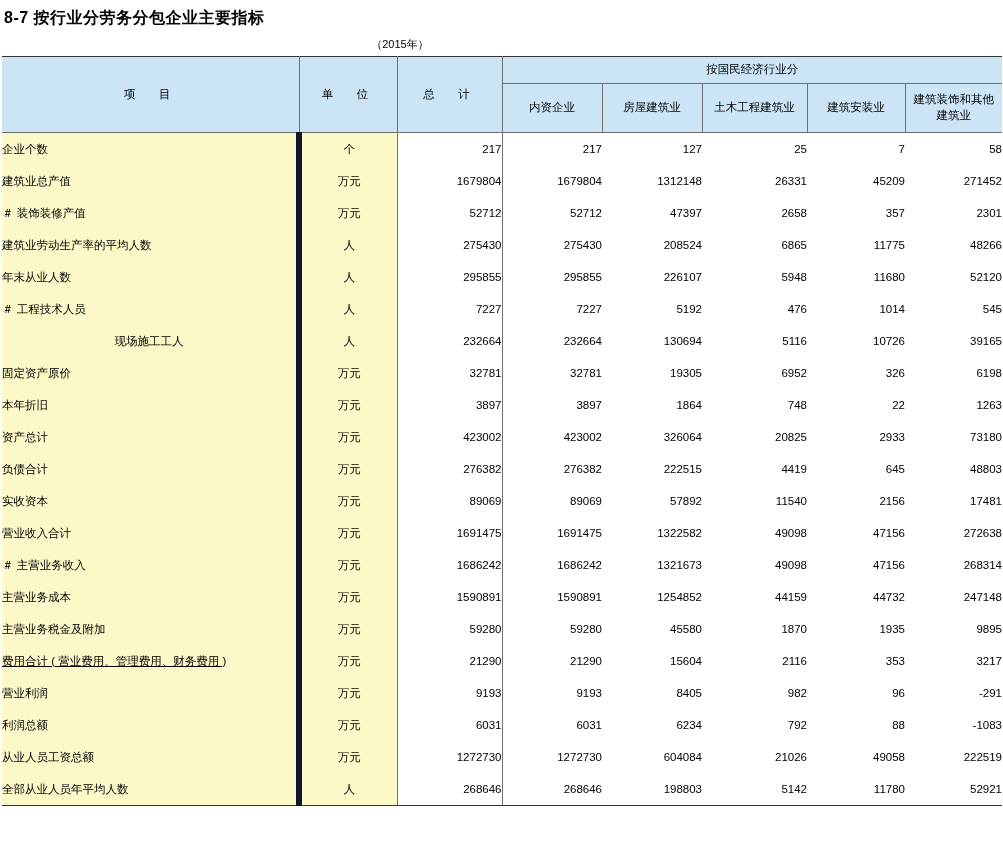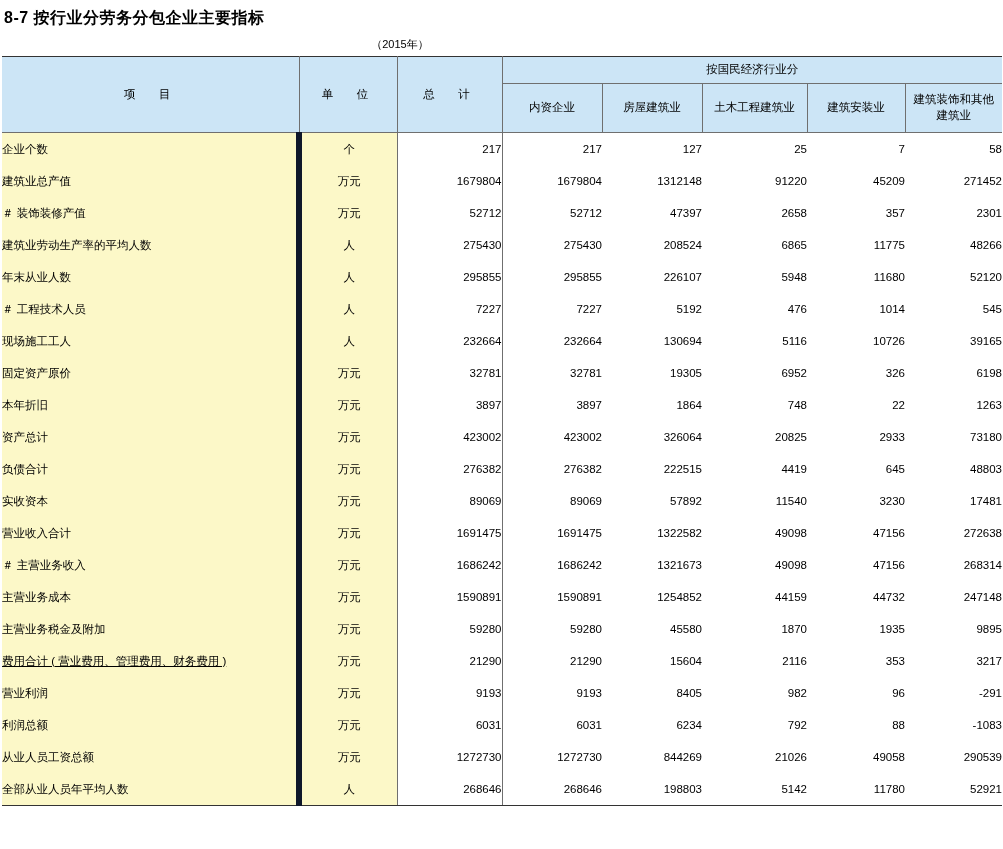--- a/index.html
+++ b/index.html
@@ -154,7 +154,7 @@
           <td class="num total">1679804</td>
           <td class="num">1679804</td>
           <td class="num">1312148</td>
-          <td class="num">91220</td>
+          <td class="num">26331</td>
           <td class="num">45209</td>
           <td class="num last-col">271452</td>
         </tr>

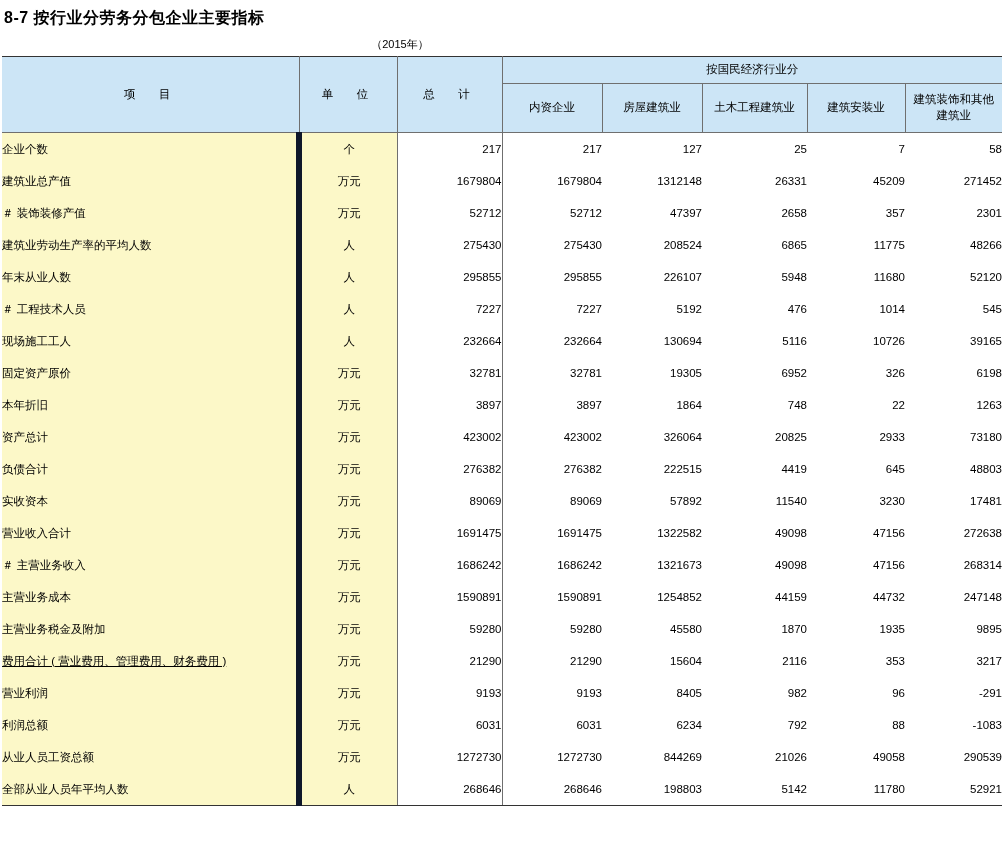--- a/index.html
+++ b/index.html
@@ -96,7 +96,7 @@
     border-bottom: 1px solid #333;
   }
   .indent1 { padding-left: 28px; }
-  .indent2 { padding-left: 42px; }
+  .indent2 { padding-left: 42px; text-align: center; }
   .small-lbl { font-size: 11px; text-decoration: underline; }
 </style>
 </head>

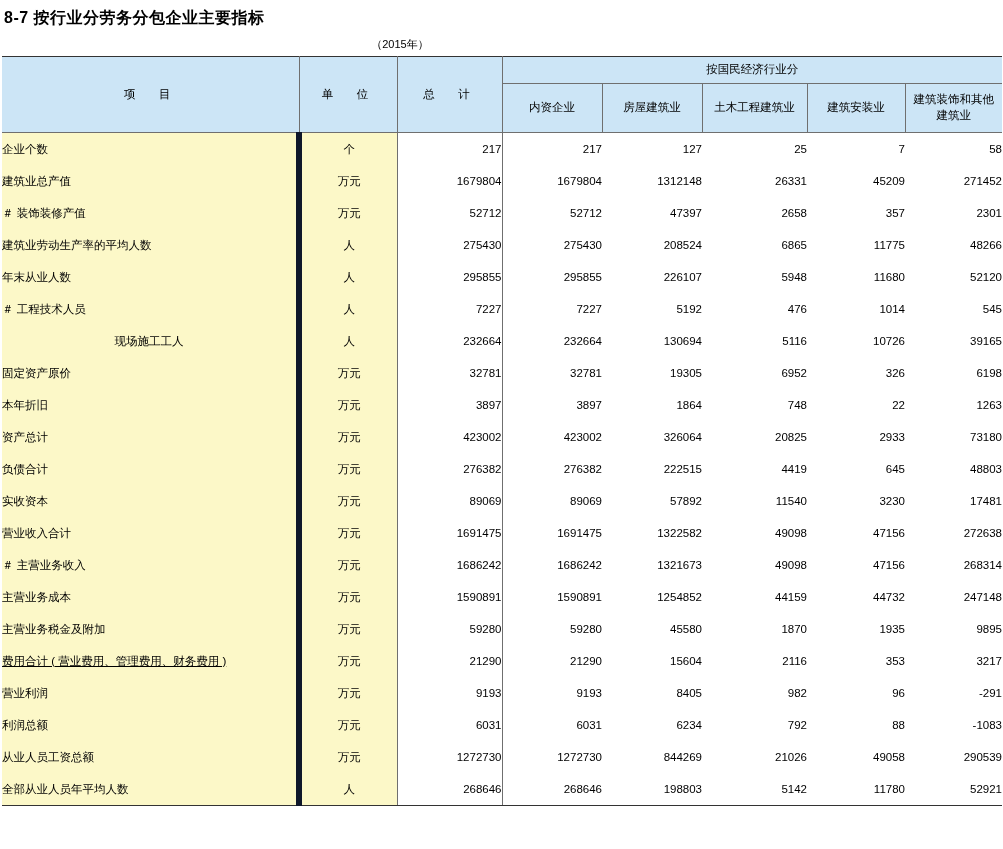--- a/index.html
+++ b/index.html
@@ -255,7 +255,7 @@
           <td class="num">89069</td>
           <td class="num">57892</td>
           <td class="num">11540</td>
-          <td class="num">3230</td>
+          <td class="num">2156</td>
           <td class="num last-col">17481</td>
         </tr>
         <tr>

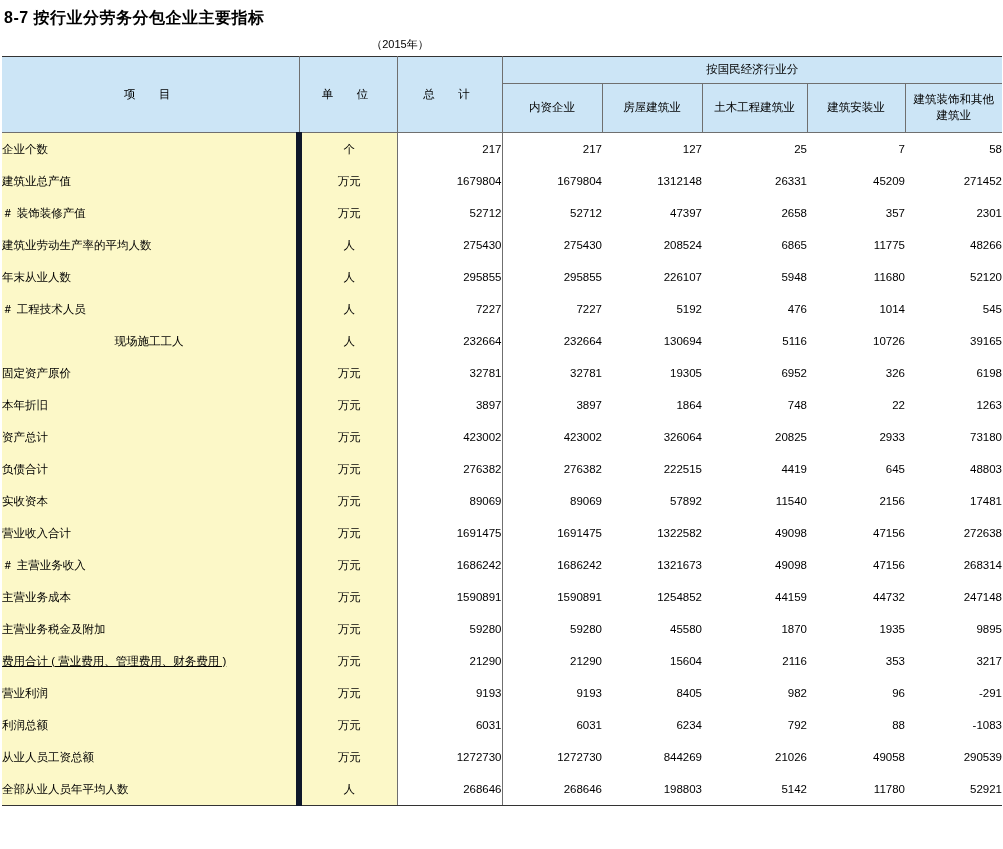--- a/index.html
+++ b/index.html
@@ -333,7 +333,7 @@
           <td class="unit">万元</td>
           <td class="num total">1272730</td>
           <td class="num">1272730</td>
-          <td class="num">844269</td>
+          <td class="num">604084</td>
           <td class="num">21026</td>
           <td class="num">49058</td>
           <td class="num last-col">290539</td>

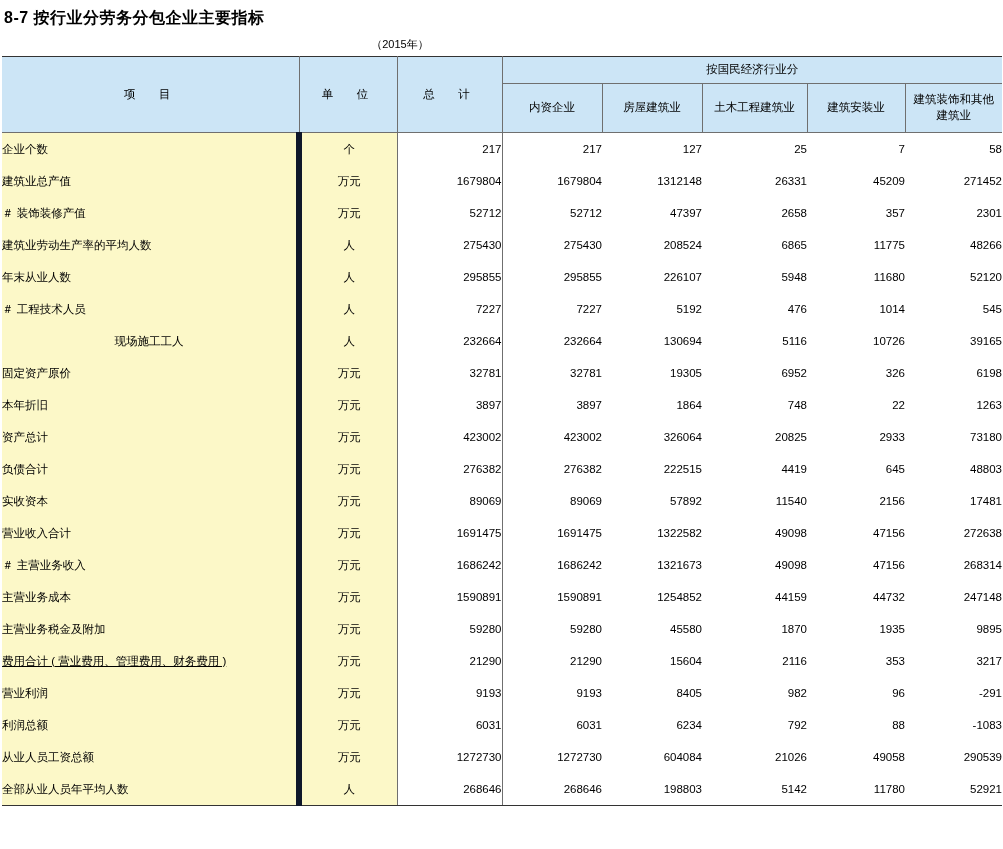--- a/index.html
+++ b/index.html
@@ -336,7 +336,7 @@
           <td class="num">604084</td>
           <td class="num">21026</td>
           <td class="num">49058</td>
-          <td class="num last-col">290539</td>
+          <td class="num last-col">222519</td>
         </tr>
         <tr class=" rule-bottom">
           <td class="lbl">全部从业人员年平均人数</td>

